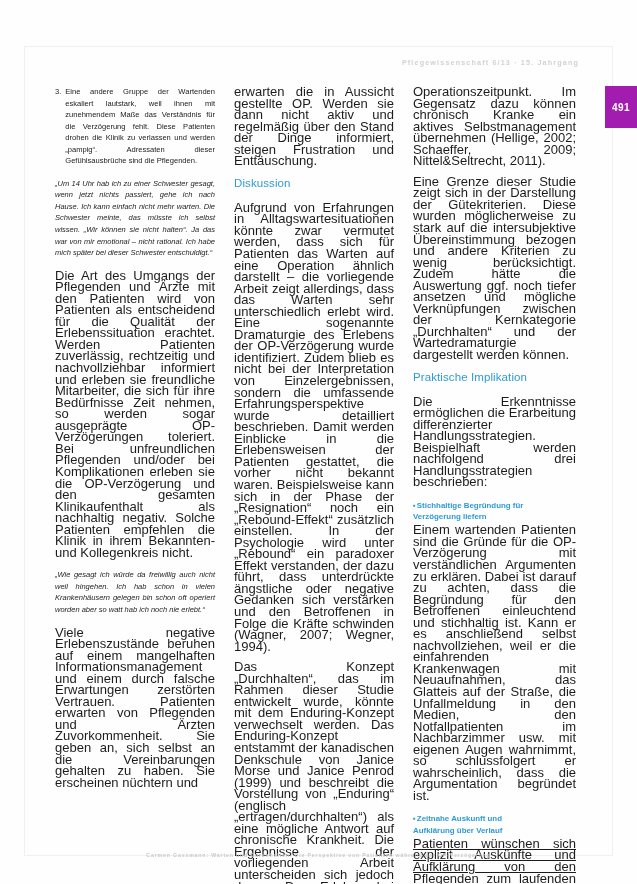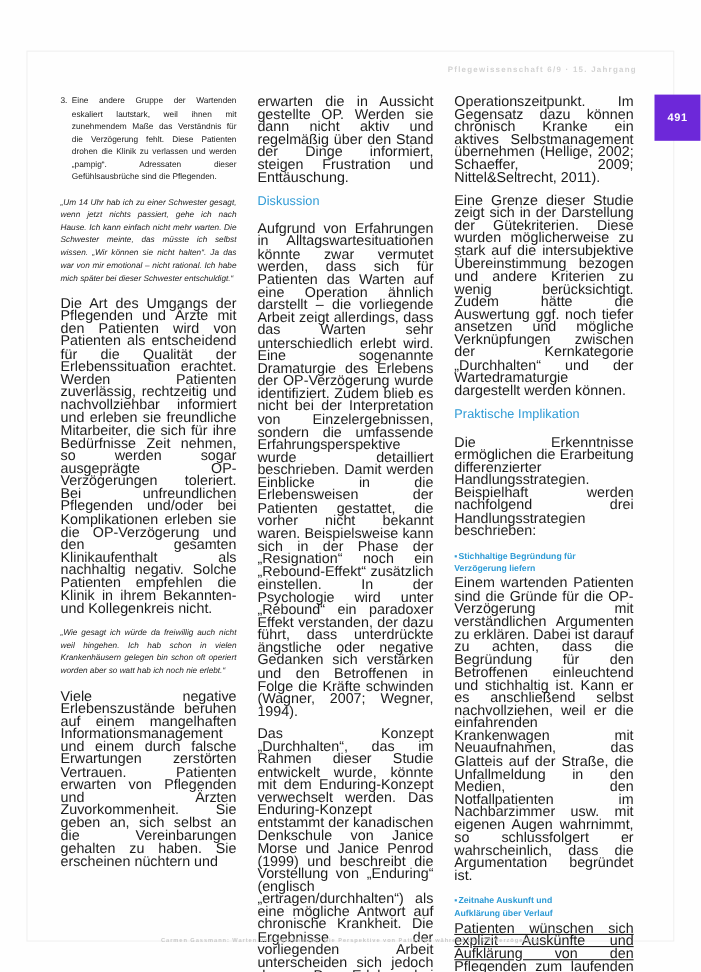--- a/index.html
+++ b/index.html
@@ -152,7 +152,7 @@
 
   <div class="page-frame"></div>
 
-  <div class="running-head">Pflegewissenschaft 6/9 · 15. Jahrgang</div>
+  <div class="running-head">Pflegewissenschaft 6/13 · 15. Jahrgang</div>
 
   <div class="page-badge">491</div>
 

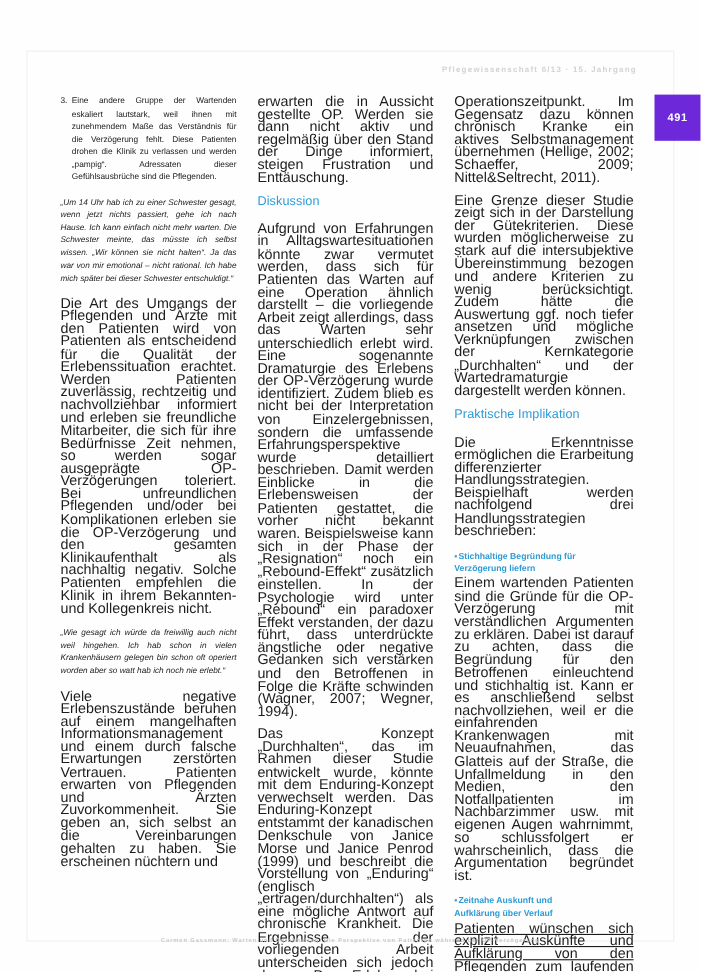--- a/index.html
+++ b/index.html
@@ -45,9 +45,9 @@
     position: absolute;
     right: 0px;
     top: 86px;
-    width: 42px;
+    width: 32px;
     height: 42px;
-    background: #6d28d9;
+    background: #a21caf;
     color: #ffffff;
     font-size: 10px;
     font-weight: 700;

